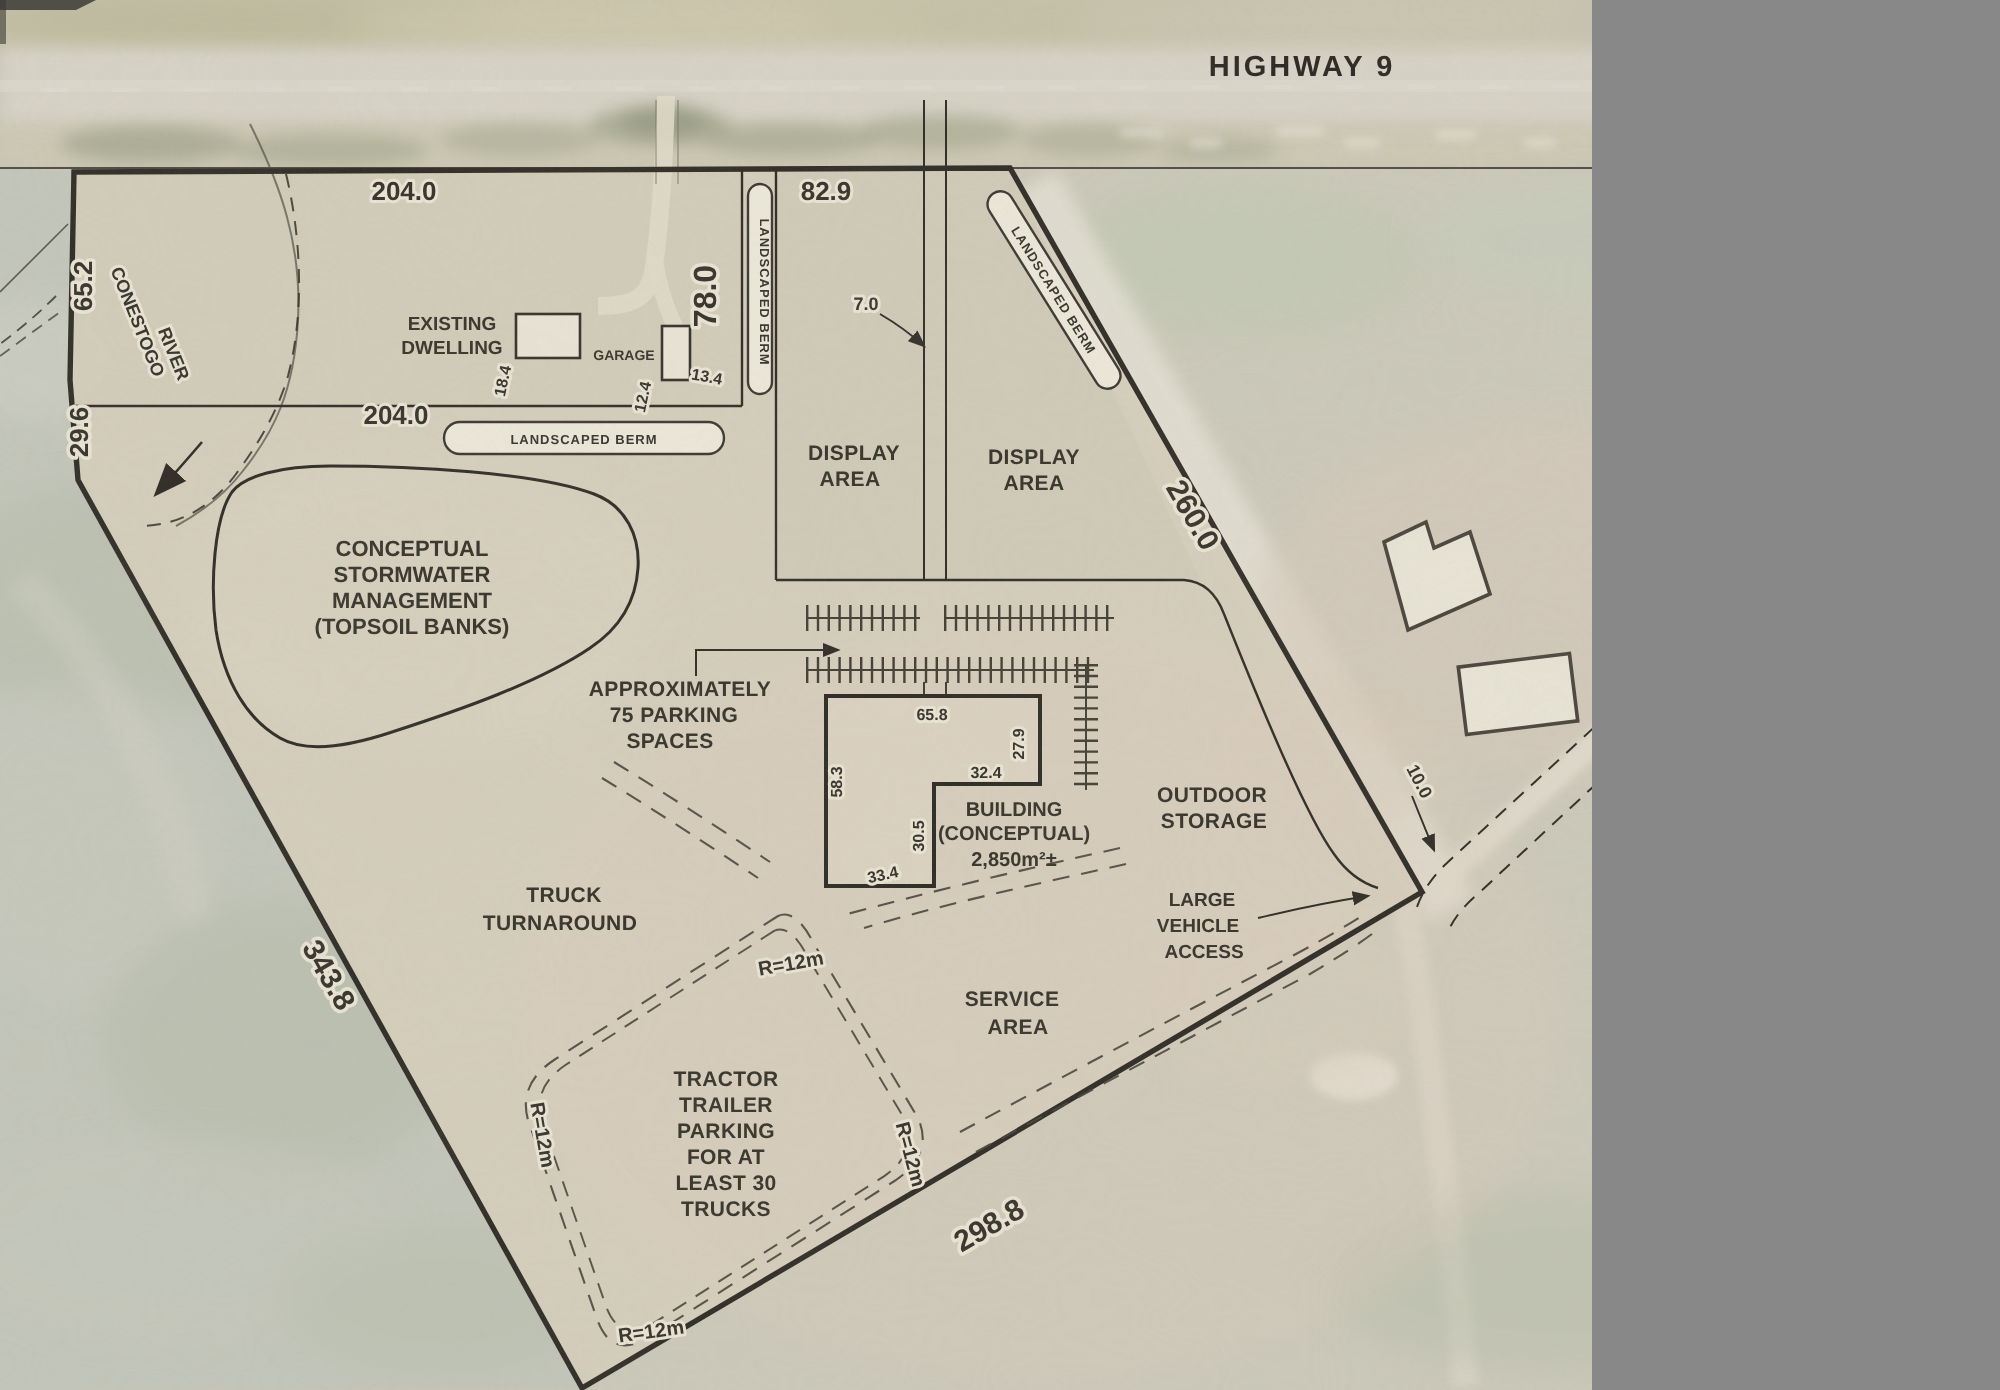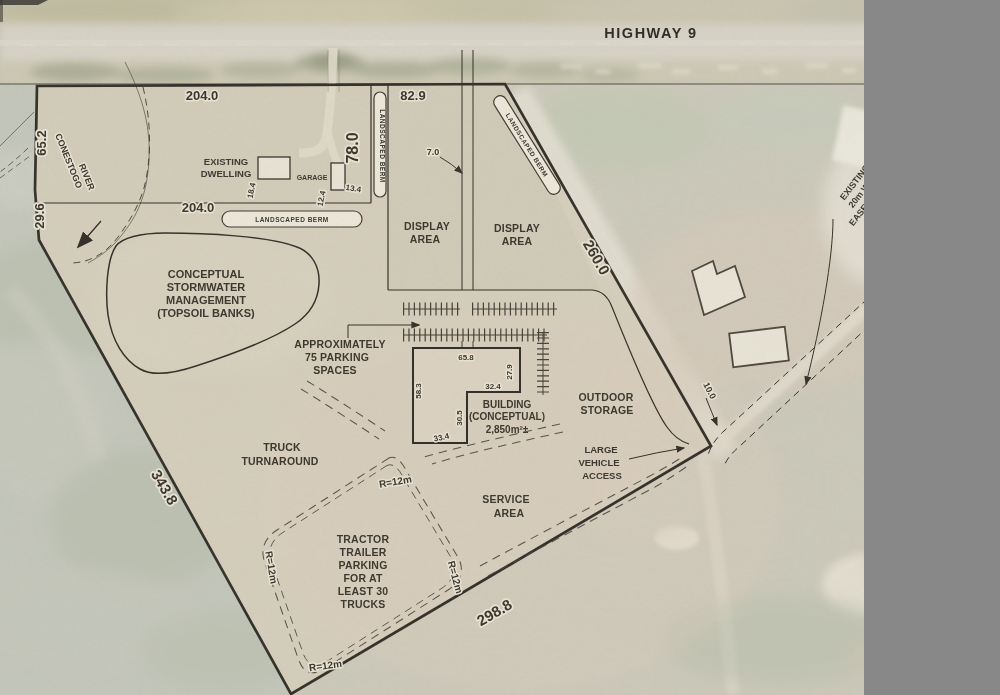--- a/index.html
+++ b/index.html
@@ -3,7 +3,7 @@
 <meta charset="utf-8">
 <style>
   html,body { margin:0; padding:0; background:#888; }
-  .stage { position:relative; width:864px; height:695px; overflow:hidden;
+  .stage { position:relative; width:796px; height:695px; overflow:hidden;
            font-family:"Liberation Sans", sans-serif; }
   svg { position:absolute; inset:0; display:block; }
   

